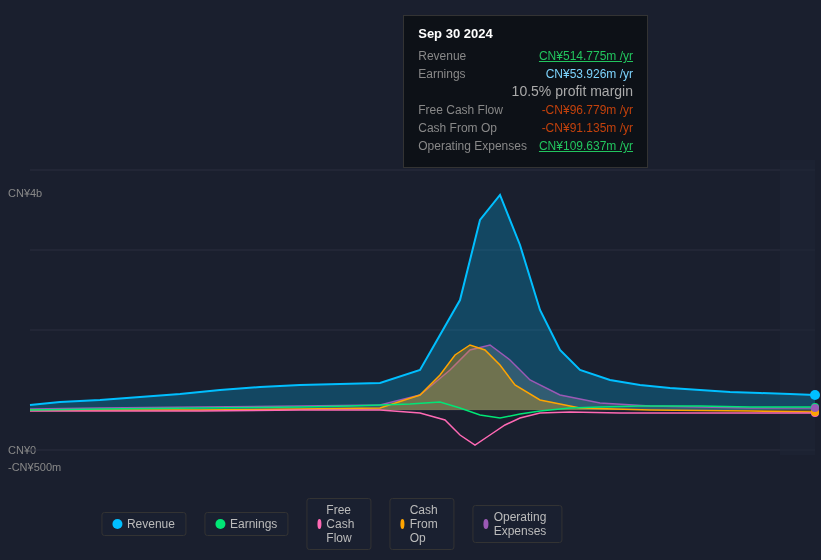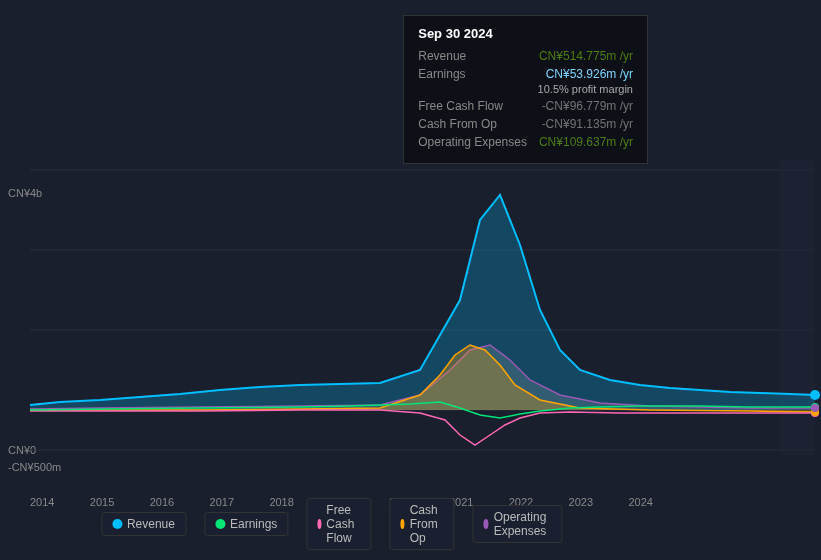--- a/index.html
+++ b/index.html
@@ -47,7 +47,7 @@
       color: #fff;
       font-weight: normal;
     }
-    .tooltip-value.cyan { color: #4d7c0f; }
+    .tooltip-value.cyan { color: #22c55e; text-decoration: underline; }
     .tooltip-value.green { color: #7dd3fc; }
     .tooltip-value.red { color: #737373; }
     .profit-margin {

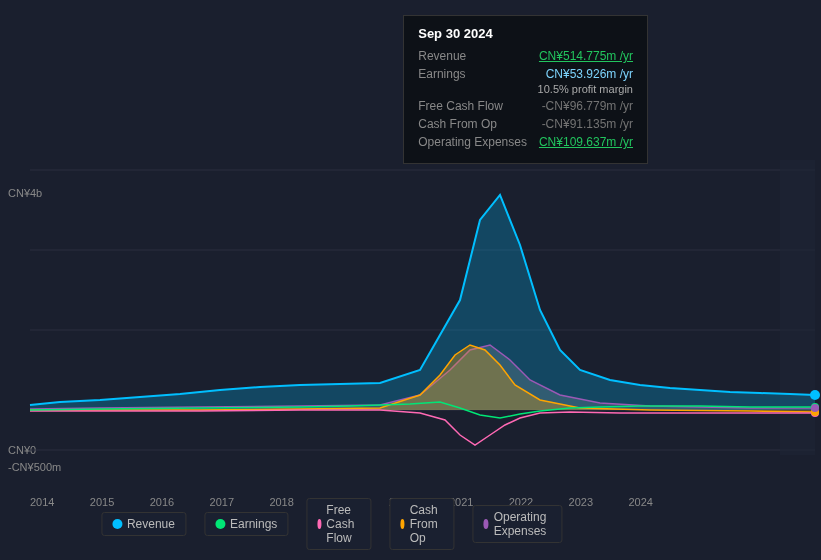--- a/index.html
+++ b/index.html
@@ -52,7 +52,7 @@
     .tooltip-value.red { color: #737373; }
     .profit-margin {
       color: #888;
-      font-size: 11px;
+      font-size: 14px;
       text-align: right;
       margin-top: -2px;
       margin-bottom: 4px;

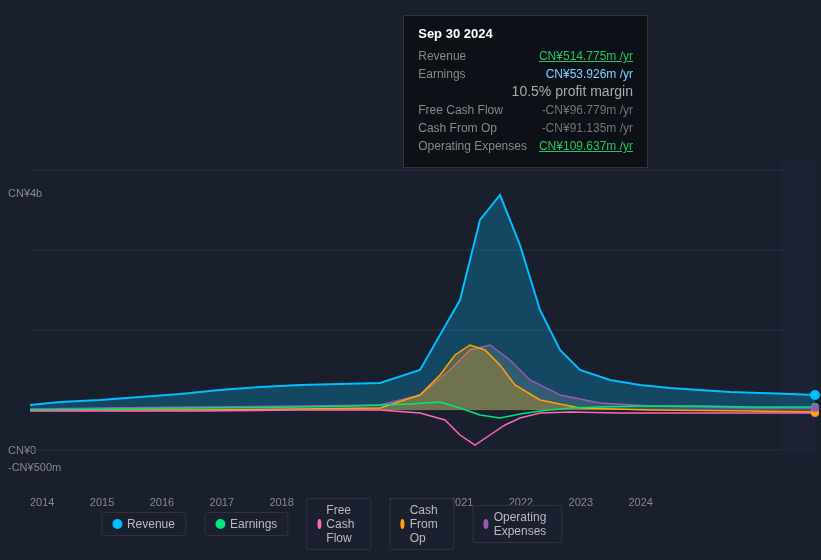--- a/index.html
+++ b/index.html
@@ -49,7 +49,7 @@
     }
     .tooltip-value.cyan { color: #22c55e; text-decoration: underline; }
     .tooltip-value.green { color: #7dd3fc; }
-    .tooltip-value.red { color: #737373; }
+    .tooltip-value.red { color: #c2410c; }
     .profit-margin {
       color: #888;
       font-size: 14px;

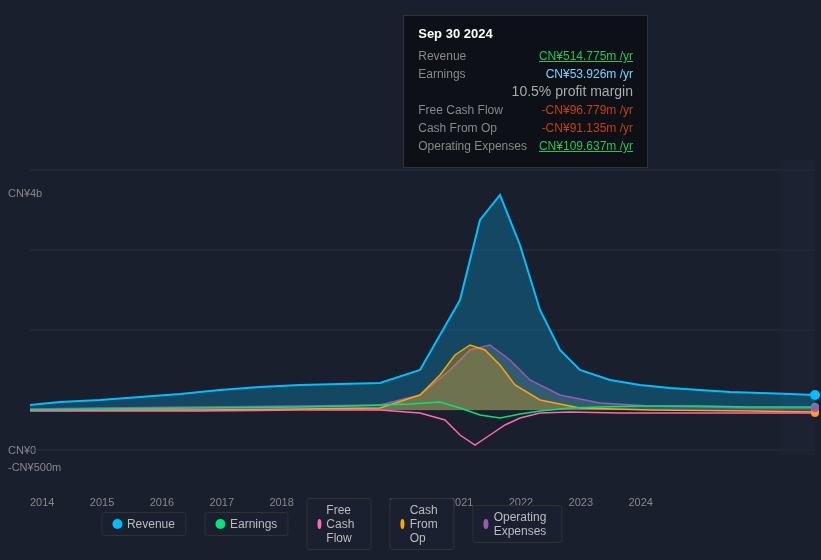--- a/index.html
+++ b/index.html
@@ -361,19 +361,6 @@
     <circle cx="815" cy="408" r="4" fill="#9b59b6"></circle>
   </svg>
 
-  <div class="x-labels">
-    <span>2014</span>
-    <span>2015</span>
-    <span>2016</span>
-    <span>2017</span>
-    <span>2018</span>
-    <span>2019</span>
-    <span>2020</span>
-    <span>2021</span>
-    <span>2022</span>
-    <span>2023</span>
-    <span>2024</span>
-  </div>
 
   <div class="legend">
     <div class="legend-item">

